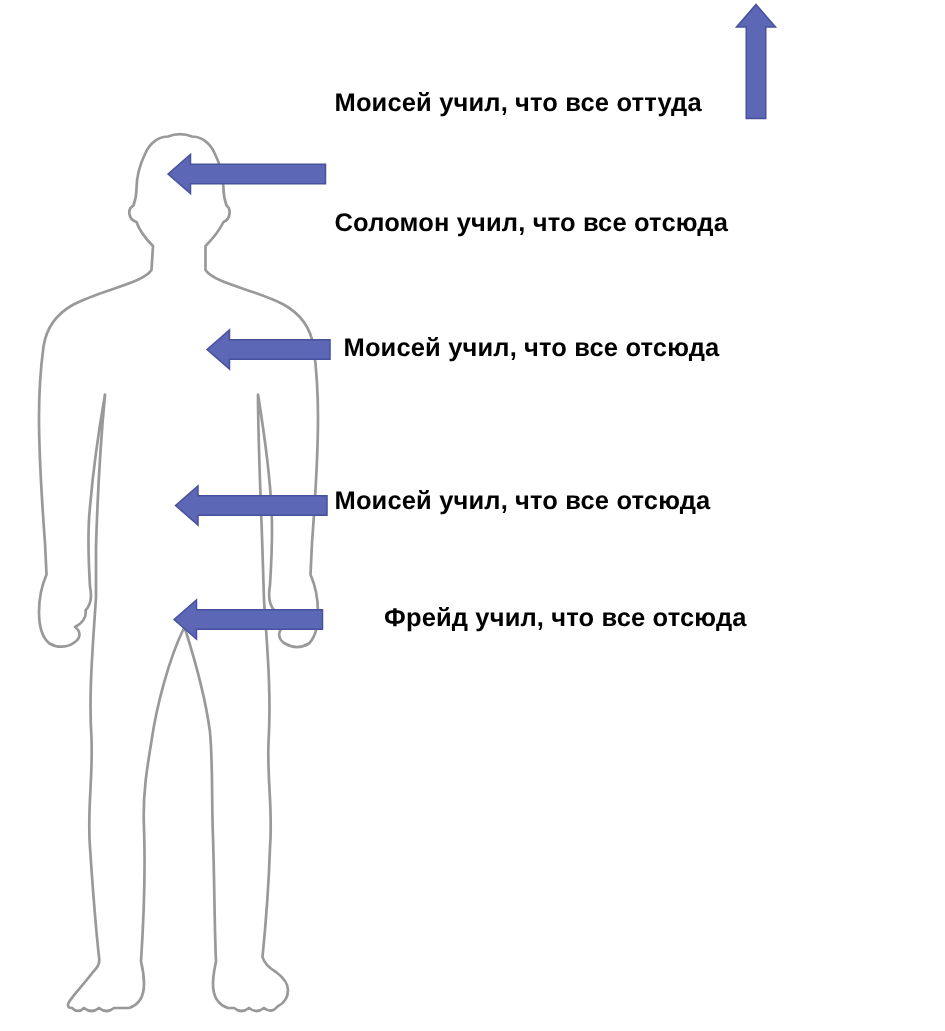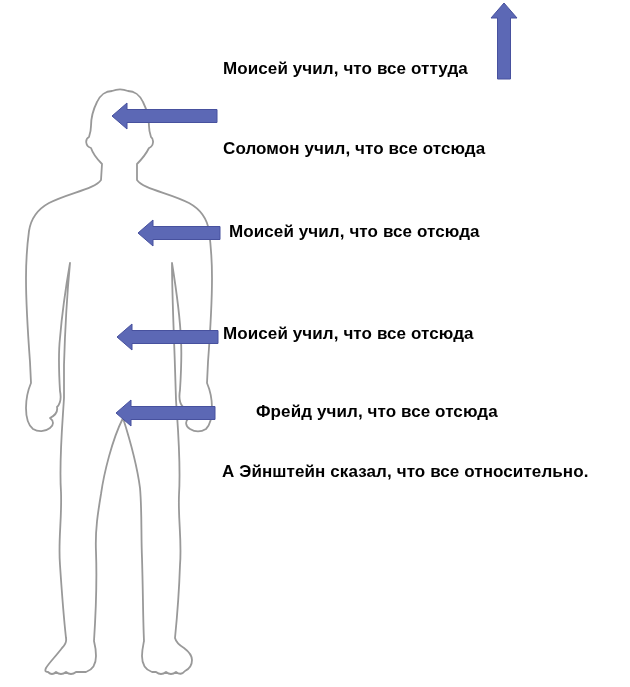--- a/index.html
+++ b/index.html
@@ -136,7 +136,6 @@
   <div class="label label-jesus">Моисей учил, что все отсюда</div>
   <div class="label label-marx">Моисей учил, что все отсюда</div>
   <div class="label label-freud">Фрейд учил, что все отсюда</div>
-  <div class="label label-einstein">А Эйнштейн сказал, что все относительно.</div>
 
 </div>
 

